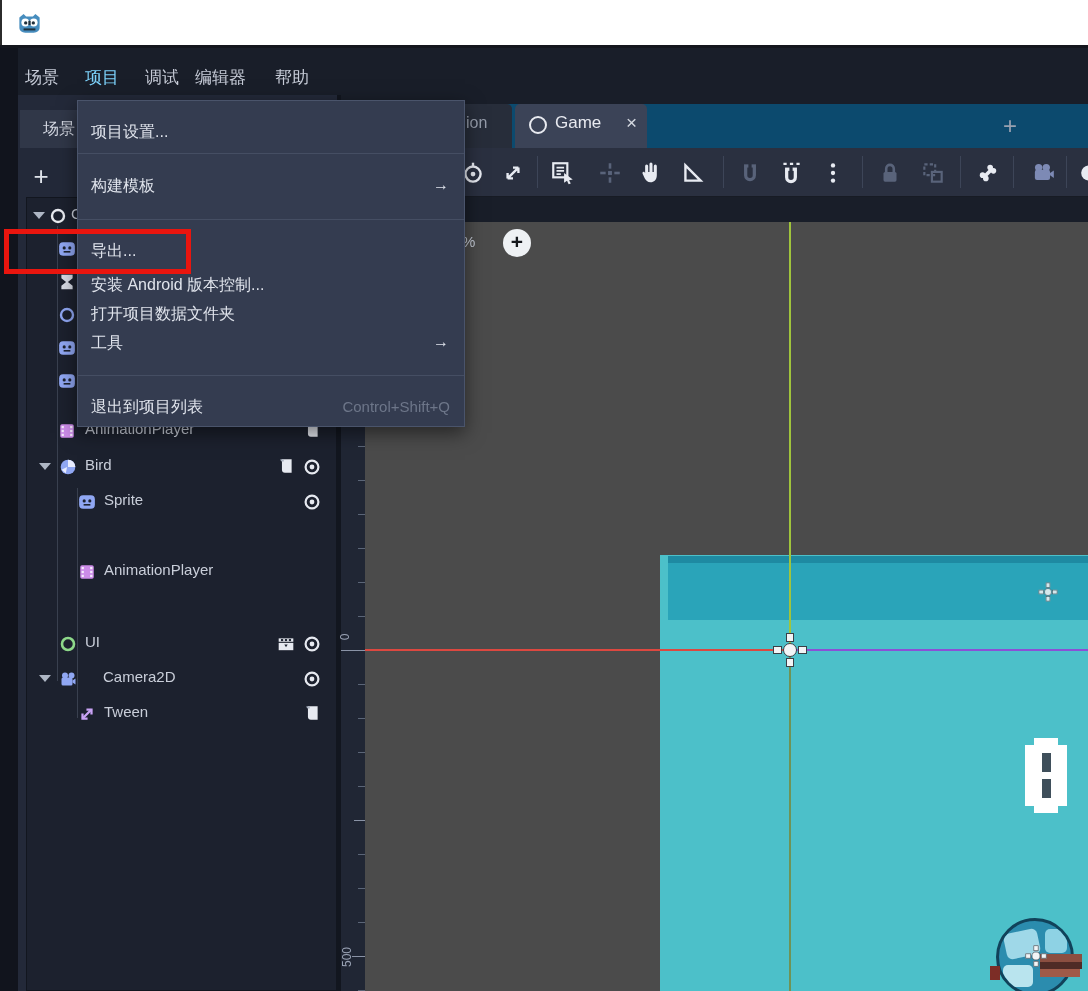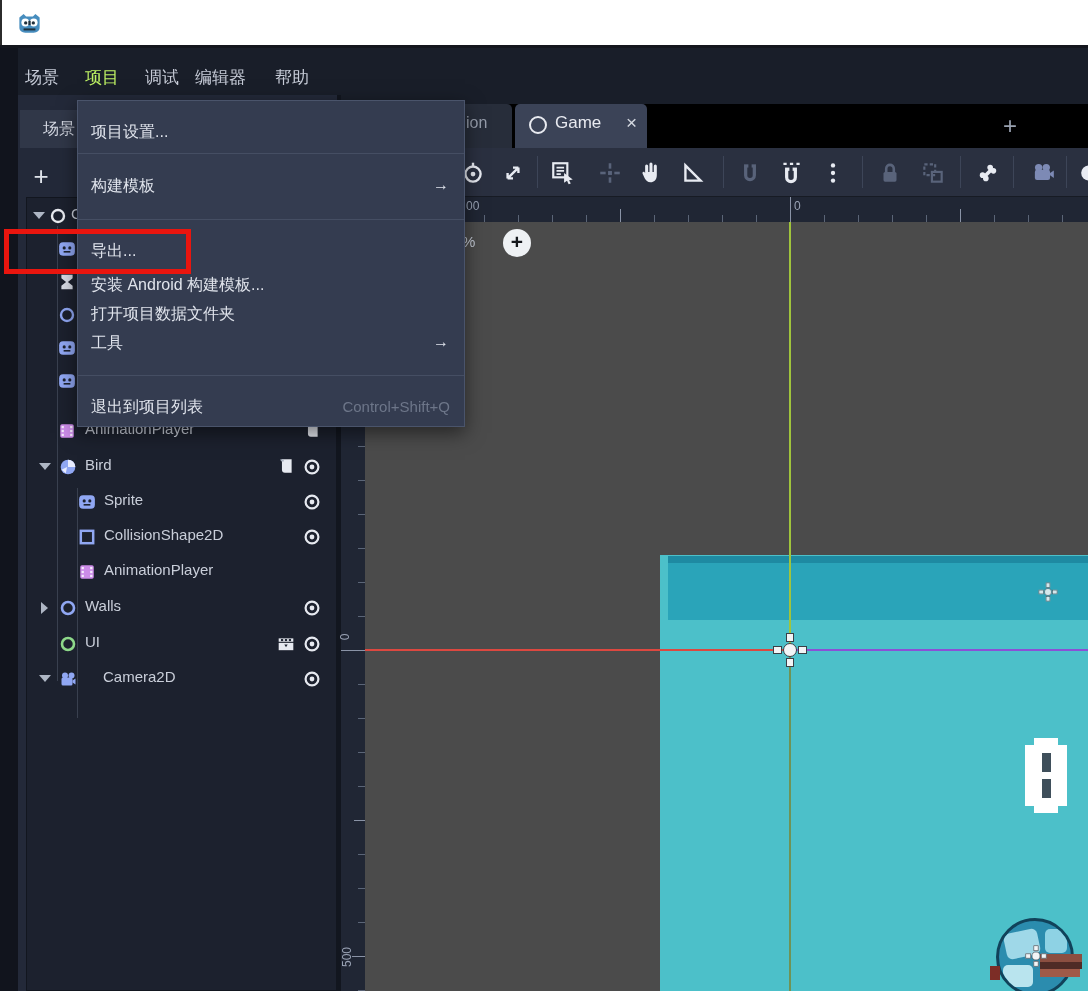--- a/index.html
+++ b/index.html
@@ -17,7 +17,7 @@
   
   .leftgutter { left:0; top:48px; width:18px; height:943px; background:#11141d; }
   .menubar-item { top:62px; height:32px; line-height:32px; font-size:17px; color:#c6cbd7; }
-  .menubar-item.active { color:#bef264; }
+  .menubar-item.active { color:#7dd3fc; }
 
   
   .dock { left:18px; top:95px; width:323px; height:896px; background:#232939; }

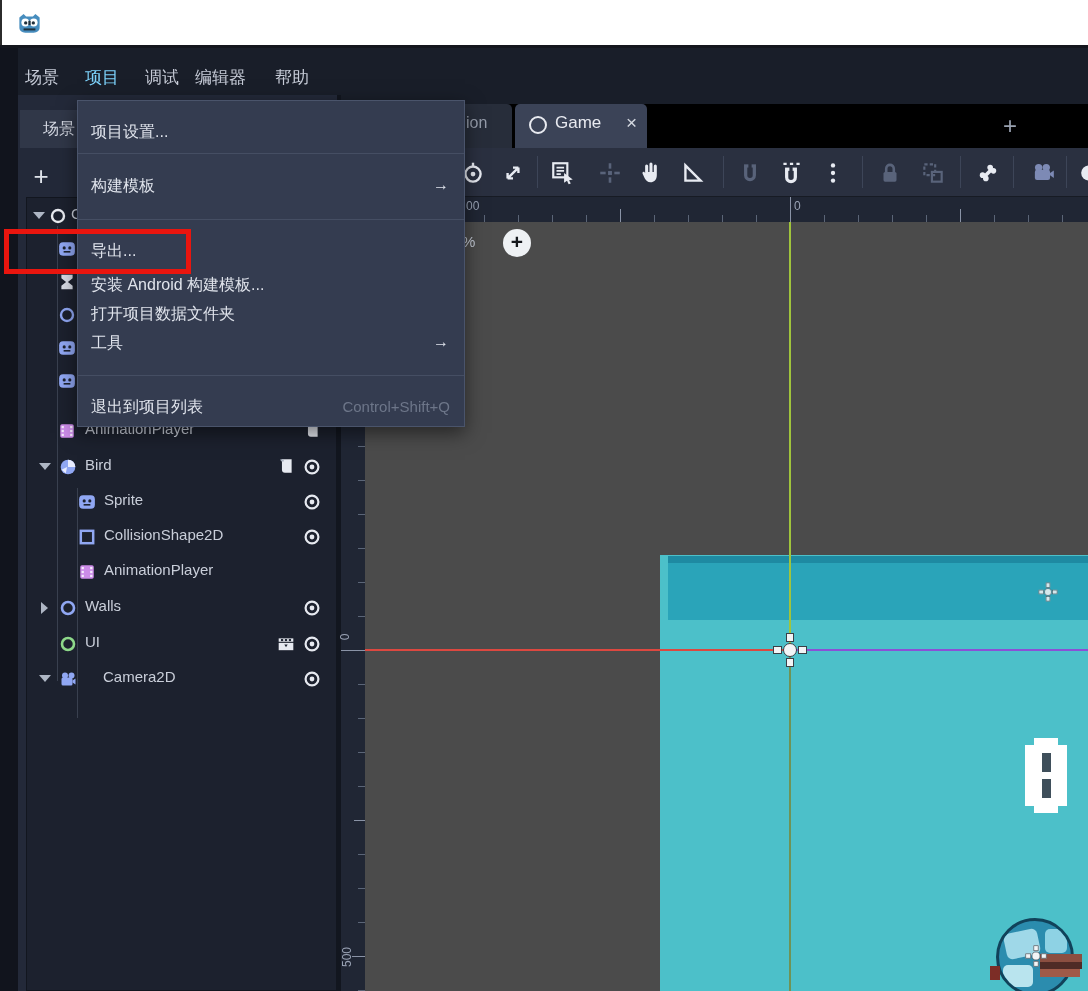--- a/index.html
+++ b/index.html
@@ -46,7 +46,7 @@
   .annotation { left:4px; top:229px; width:187px; height:45px; border:5px solid #e9150e; z-index:60; }
 
   
-  .tabbar { left:341px; top:104px; width:747px; height:44px; background:#000000; }
+  .tabbar { left:341px; top:104px; width:747px; height:44px; background:#0c4a6e; }
   .tab { position:absolute; top:0; height:44px; border-radius:5px 5px 0 0; }
   .tab.inactive { left:69px; width:102px; background:#272d3a; }
   .tab.inactive .tl { position:absolute; left:56px; top:10px; font-size:16px; color:#959caa; }

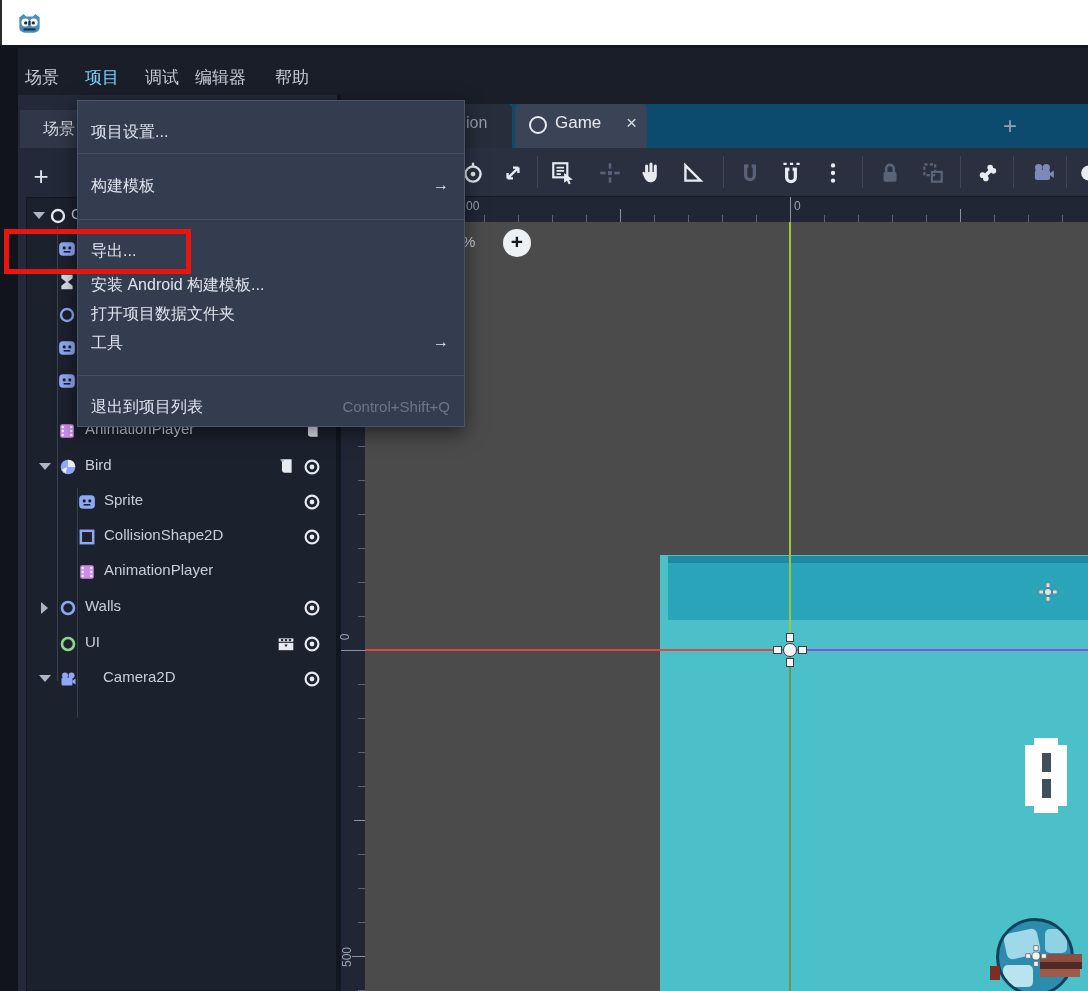--- a/index.html
+++ b/index.html
@@ -396,14 +396,6 @@
       </svg>
   </div>
 
-  <div class="abs hruler">
-    <div class="minor"></div>
-    <div class="htick" style="left:279px; height:13px"></div>
-    <div class="htick" style="left:619px; height:13px"></div>
-    <div class="htick" style="left:449px; height:25px"></div>
-    <span class="hlab" style="left:125px">00</span>
-    <span class="hlab" style="left:453px">0</span>
-  </div>
   <div class="abs vruler">
     <div class="minor"></div>
     <div class="vtick" style="top:428px; width:24px"></div>

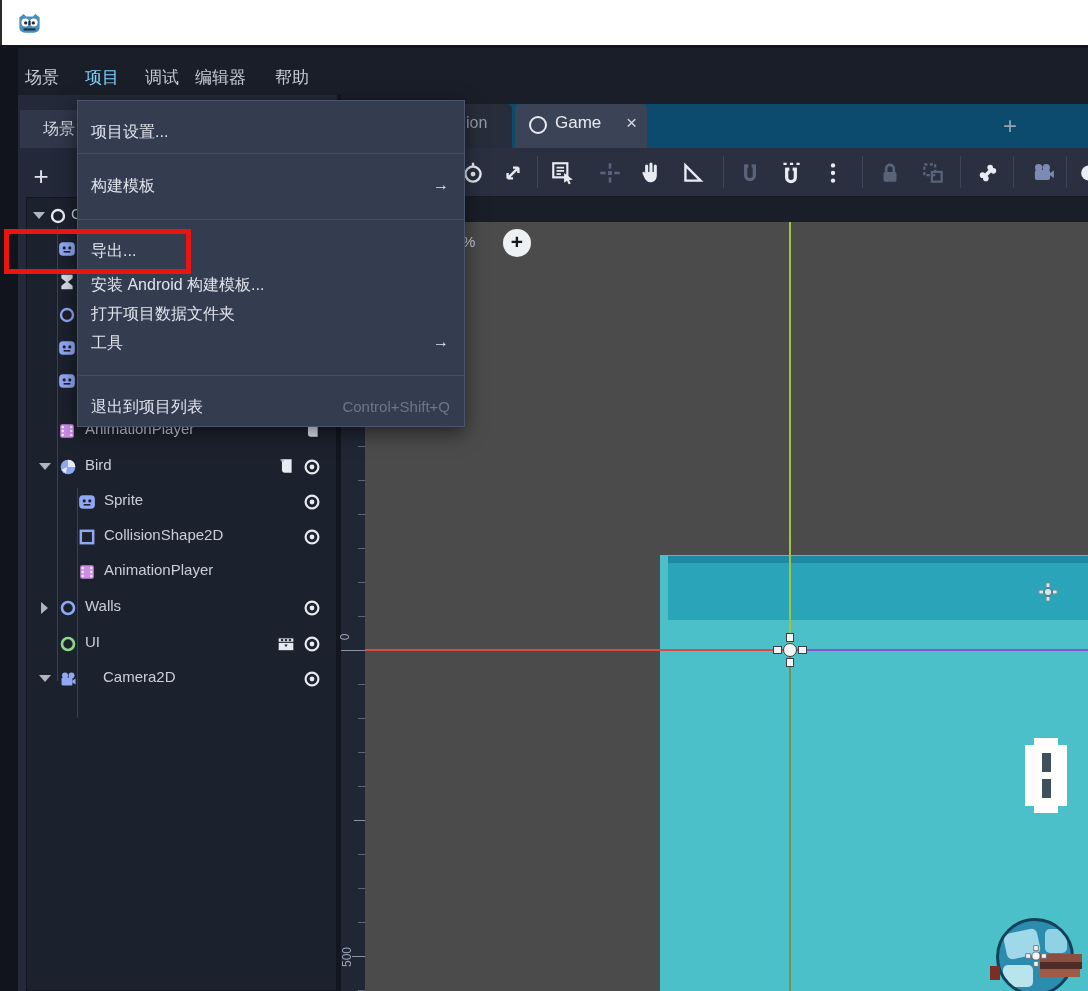--- a/index.html
+++ b/index.html
@@ -469,7 +469,7 @@
     <div class="mi arr" style="top:75px; left:355px">→</div>
     <div class="msep" style="top:118px"></div>
     <div class="mi" style="top:140px">导出...</div>
-    <div class="mi" style="top:174px">安装 Android 构建模板...</div>
+    <div class="mi" style="top:174px">安装 Android 版本控制...</div>
     <div class="mi" style="top:203px">打开项目数据文件夹</div>
     <div class="mi" style="top:232px">工具</div>
     <div class="mi arr" style="top:232px; left:355px">→</div>

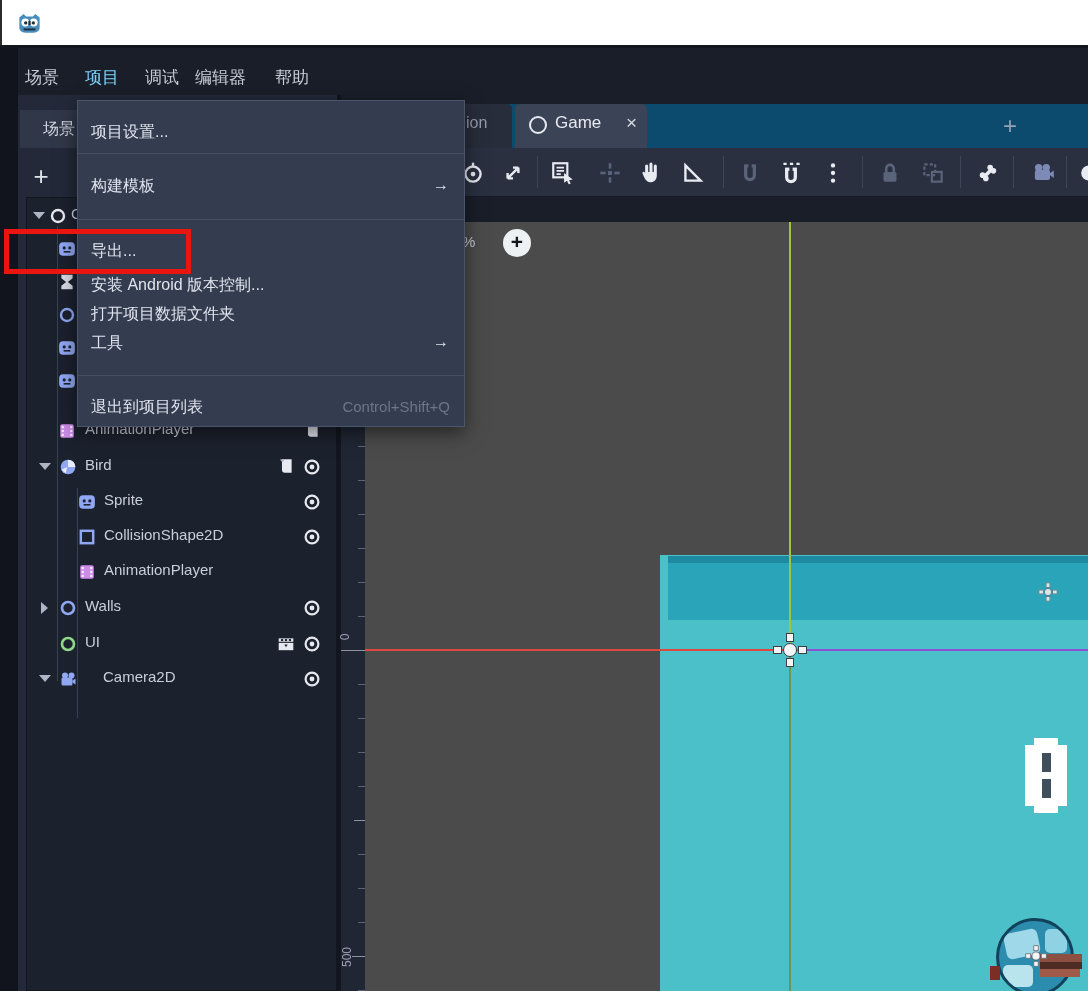--- a/index.html
+++ b/index.html
@@ -229,16 +229,6 @@
         </svg>
     </div>
 
-    <div class="trow" style="top:325px">
-      <svg class="ticon" style="left:51px" viewBox="0 0 16 16">
-          <rect x="2.5" y="2.5" width="11" height="11" fill="none" stroke="#90a7f3" stroke-width="2.2"></rect>
-        </svg>
-      <span class="lbl" style="left:77px">CollisionShape2D</span>
-      <svg class="ricon" style="left:276px" viewBox="0 0 18 18">
-          <circle cx="9" cy="9" r="6.4" fill="none" stroke="#e6e9f0" stroke-width="2.2"></circle>
-          <circle cx="9" cy="9" r="2.4" fill="#e6e9f0"></circle>
-        </svg>
-    </div>
 
     <div class="trow" style="top:360px">
       <svg class="ticon" style="left:51px" viewBox="0 0 16 16">

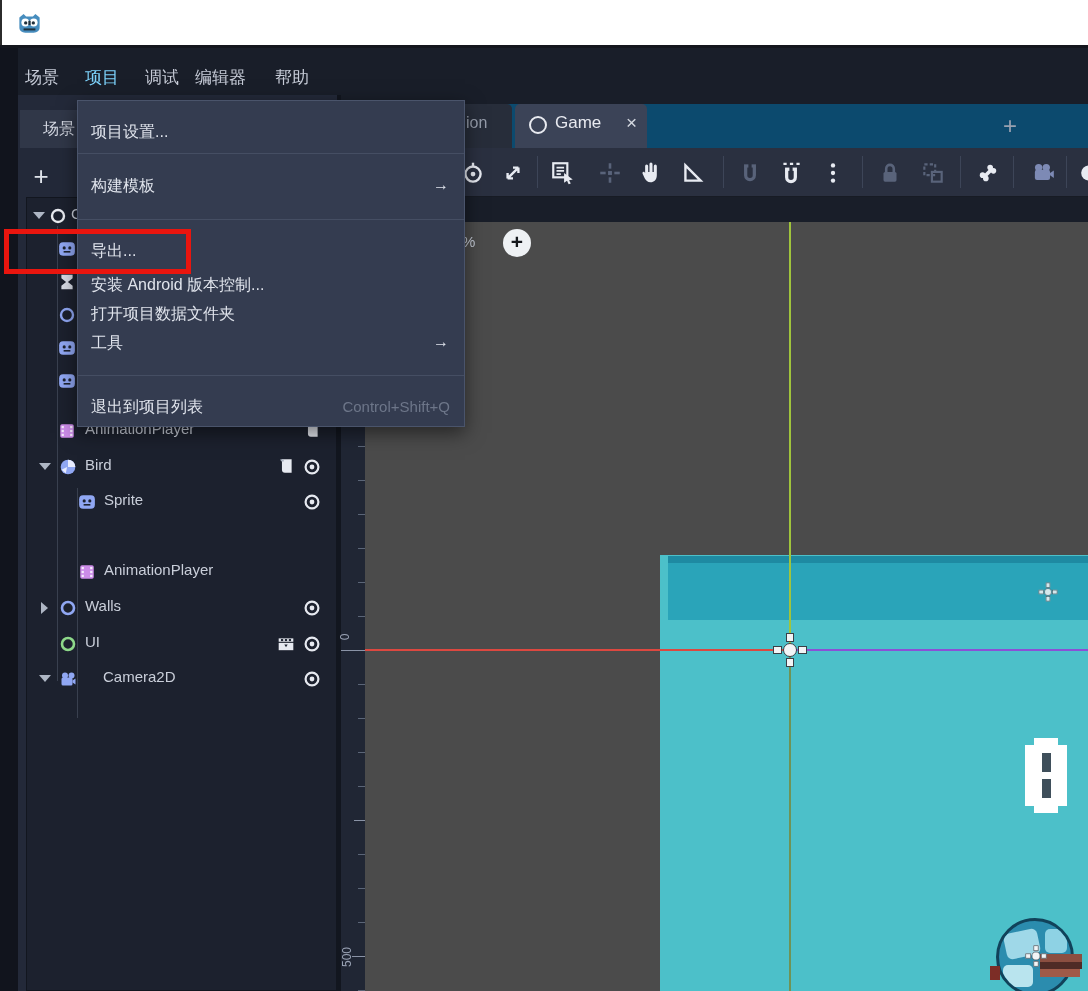--- a/index.html
+++ b/index.html
@@ -243,17 +243,6 @@
       <span class="lbl" style="left:77px">AnimationPlayer</span>
     </div>
 
-    <div class="trow" style="top:396px">
-      <span class="chev right" style="left:14px"></span>
-      <svg class="ticon" style="left:32px" viewBox="0 0 18 18">
-          <circle cx="9" cy="9" r="6" fill="none" stroke="#90a7f3" stroke-width="2.6"></circle>
-        </svg>
-      <span class="lbl" style="left:58px">Walls</span>
-      <svg class="ricon" style="left:276px" viewBox="0 0 18 18">
-          <circle cx="9" cy="9" r="6.4" fill="none" stroke="#e6e9f0" stroke-width="2.2"></circle>
-          <circle cx="9" cy="9" r="2.4" fill="#e6e9f0"></circle>
-        </svg>
-    </div>
 
     <div class="trow" style="top:432px">
       <svg class="ticon" style="left:32px" viewBox="0 0 18 18">

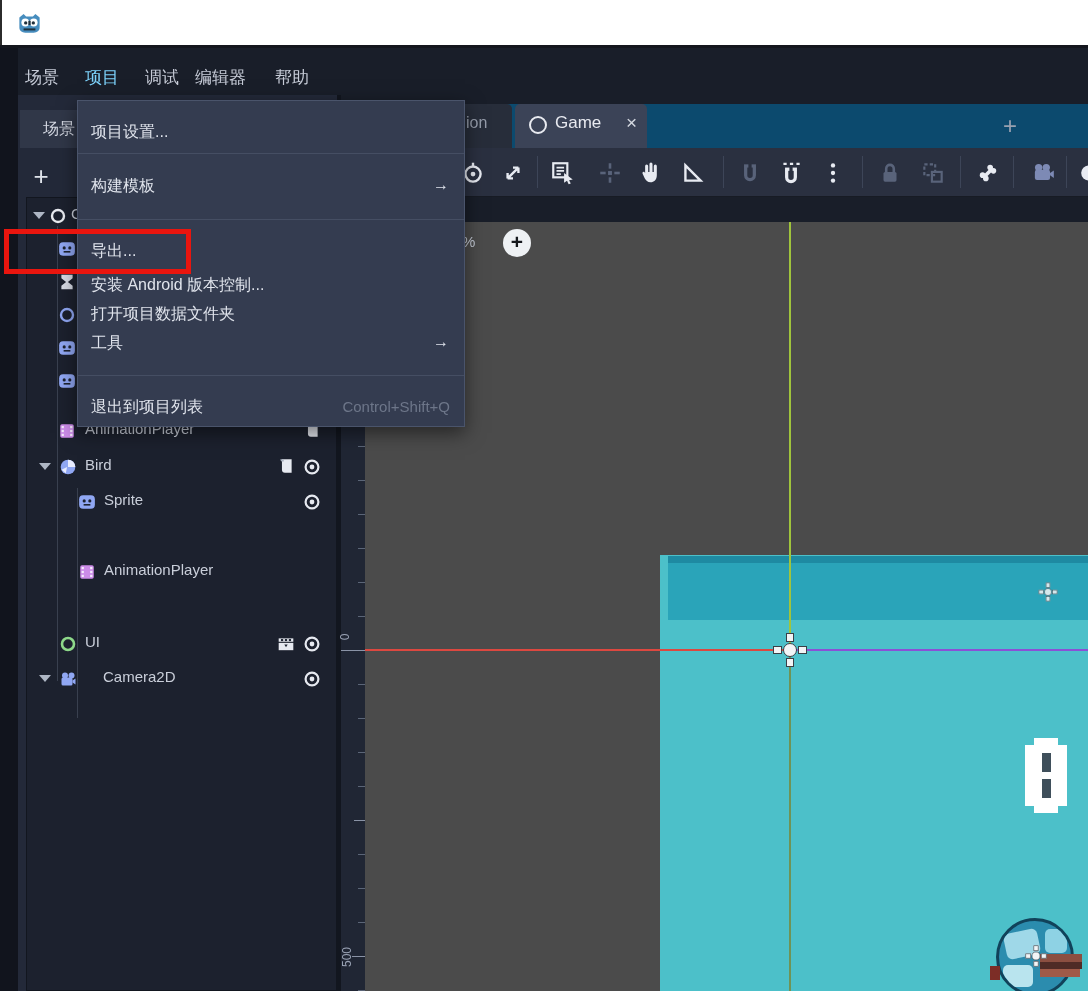--- a/index.html
+++ b/index.html
@@ -278,6 +278,18 @@
         </svg>
     </div>
 
+    <div class="trow" style="top:502px">
+      <svg class="ticon" style="left:51px" viewBox="0 0 16 16">
+          <path d="M4 12L12 4" stroke="#c9a3f5" stroke-width="2" fill="none"></path>
+          <path d="M7.5 4H12v4.5" stroke="#c9a3f5" stroke-width="2" fill="none"></path>
+          <path d="M4 7.5V12h4.5" stroke="#c9a3f5" stroke-width="2" fill="none"></path>
+        </svg>
+      <span class="lbl" style="left:77px">Tween</span>
+      <svg class="ricon" style="left:276px" viewBox="0 0 16 16">
+          <path d="M5 1h8v12H7c-1.6 0-2.6-1-2.6-2.6V1z" fill="#e7eaf1"></path>
+          <path d="M3 1c0 1.2.8 2.2 2 2.2h1V1z" fill="#aab2c0"></path>
+        </svg>
+    </div>
   </div>
 
   <div class="abs tabbar">

